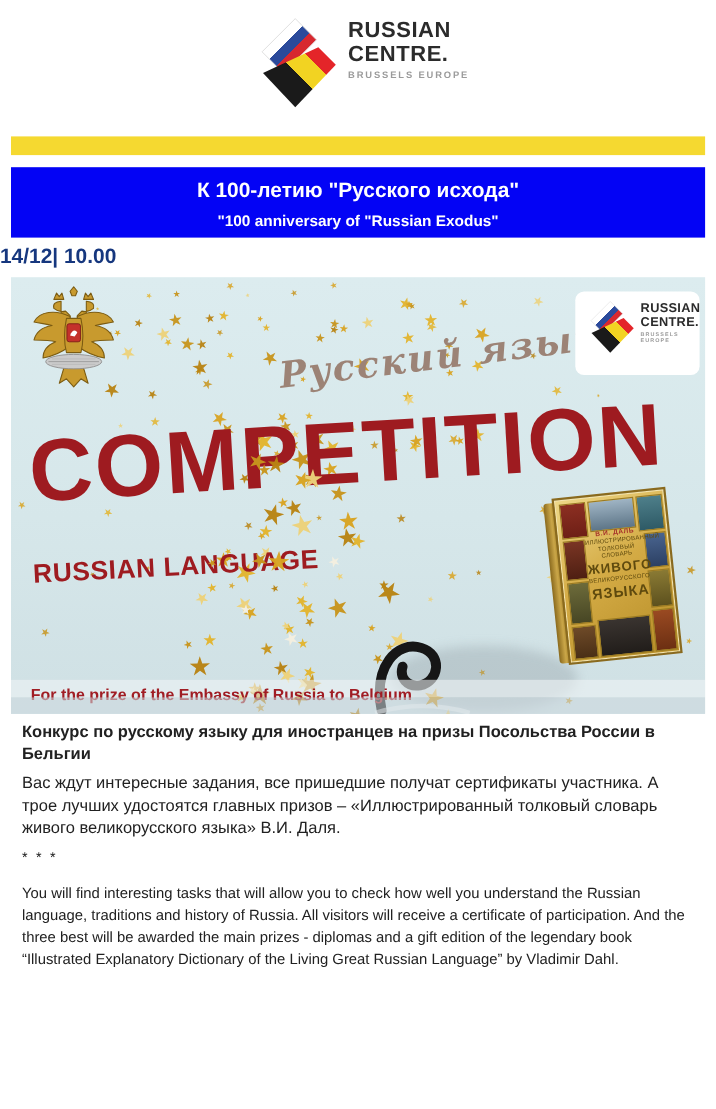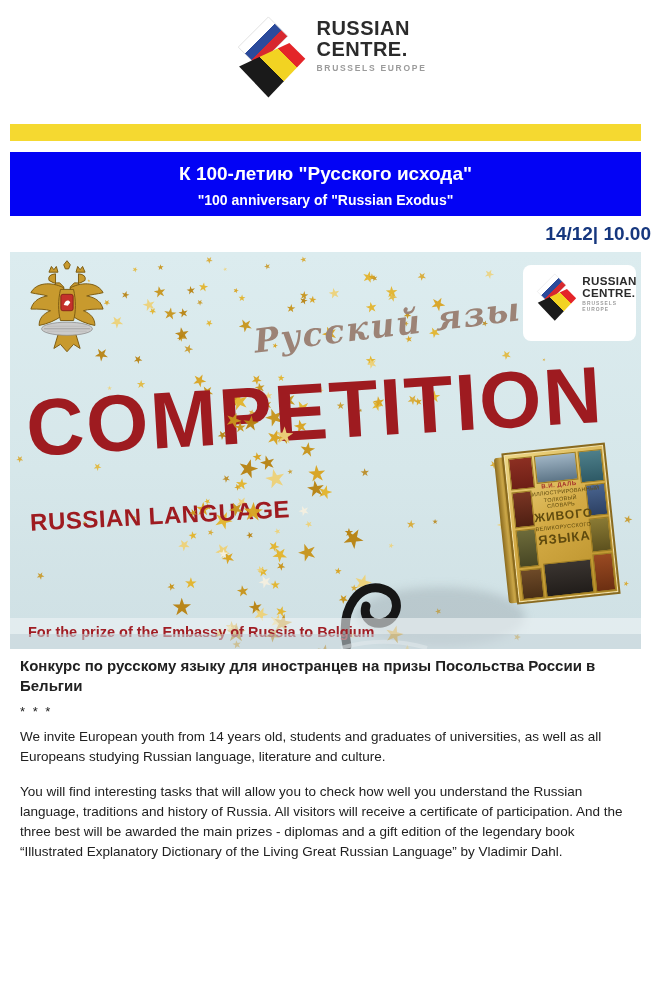--- a/index.html
+++ b/index.html
@@ -18,7 +18,7 @@
   .banner{margin:11px 10px 0;background:#0303F5;height:64px;text-align:center;color:#fff;}
   .banner-title{font-size:19px;font-weight:700;padding-top:11px;}
   .banner-sub{font-size:14px;font-weight:700;margin-top:7px;}
-  .date-line{text-align:right;font-size:19px;font-weight:700;color:#16377E;margin-top:7px;height:22px;}
+  .date-line{text-align:left;font-size:19px;font-weight:700;color:#16377E;margin-top:7px;height:22px;}
 
   
   .hero{position:relative;margin:7px 10px 0;width:631px;height:397px;overflow:hidden;

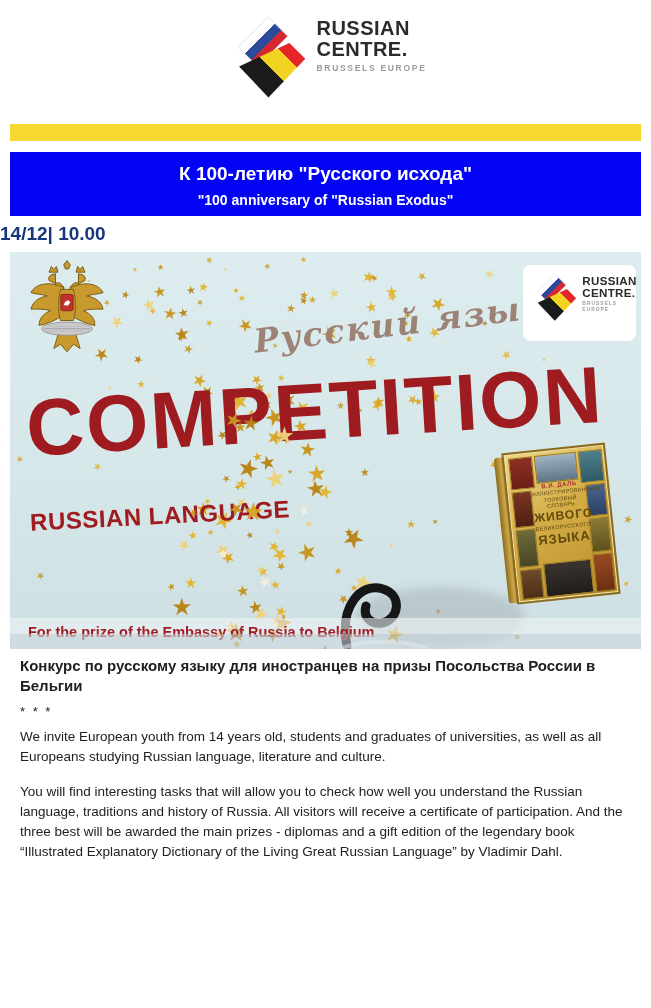--- a/index.html
+++ b/index.html
@@ -361,6 +361,7 @@
 
 <div class="section">
   <p class="ru-h">Конкурс по русскому языку для иностранцев на призы Посольства России в Бельгии</p>
+  <p class="ru-p">Вас ждут интересные задания, все пришедшие получат сертификаты участника. А трое лучших удостоятся главных призов – «Иллюстрированный толковый словарь живого великорусского языка» В.И. Даля.</p>
   <p class="sep">* * *</p>
   <p class="en-p">We invite European youth from 14 years old, students and graduates of universities, as well as all Europeans studying Russian language, literature and culture.</p>
   <p class="en-p en-p2">You will find interesting tasks that will allow you to check how well you understand the Russian language, traditions and history of Russia. All visitors will receive a certificate of participation. And the three best will be awarded the main prizes - diplomas and a gift edition of the legendary book “Illustrated Explanatory Dictionary of the Living Great Russian Language” by Vladimir Dahl.</p>

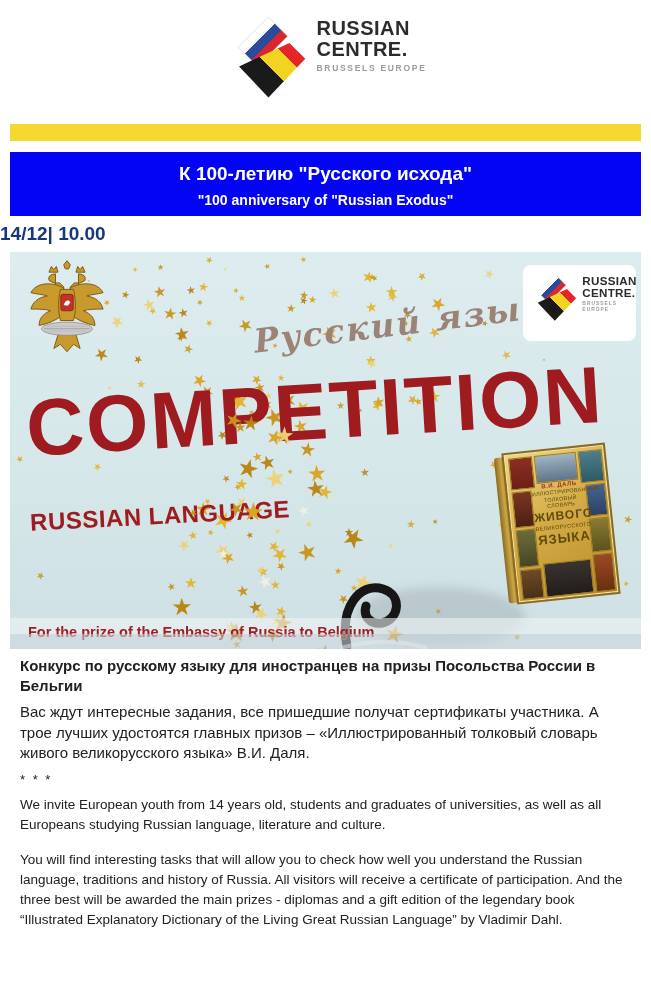--- a/index.html
+++ b/index.html
@@ -363,7 +363,6 @@
   <p class="ru-h">Конкурс по русскому языку для иностранцев на призы Посольства России в Бельгии</p>
   <p class="ru-p">Вас ждут интересные задания, все пришедшие получат сертификаты участника. А трое лучших удостоятся главных призов – «Иллюстрированный толковый словарь живого великорусского языка» В.И. Даля.</p>
   <p class="sep">* * *</p>
-  <p class="en-p">We invite European youth from 14 years old, students and graduates of universities, as well as all Europeans studying Russian language, literature and culture.</p>
   <p class="en-p en-p2">You will find interesting tasks that will allow you to check how well you understand the Russian language, traditions and history of Russia. All visitors will receive a certificate of participation. And the three best will be awarded the main prizes - diplomas and a gift edition of the legendary book “Illustrated Explanatory Dictionary of the Living Great Russian Language” by Vladimir Dahl.</p>
 </div>
 

